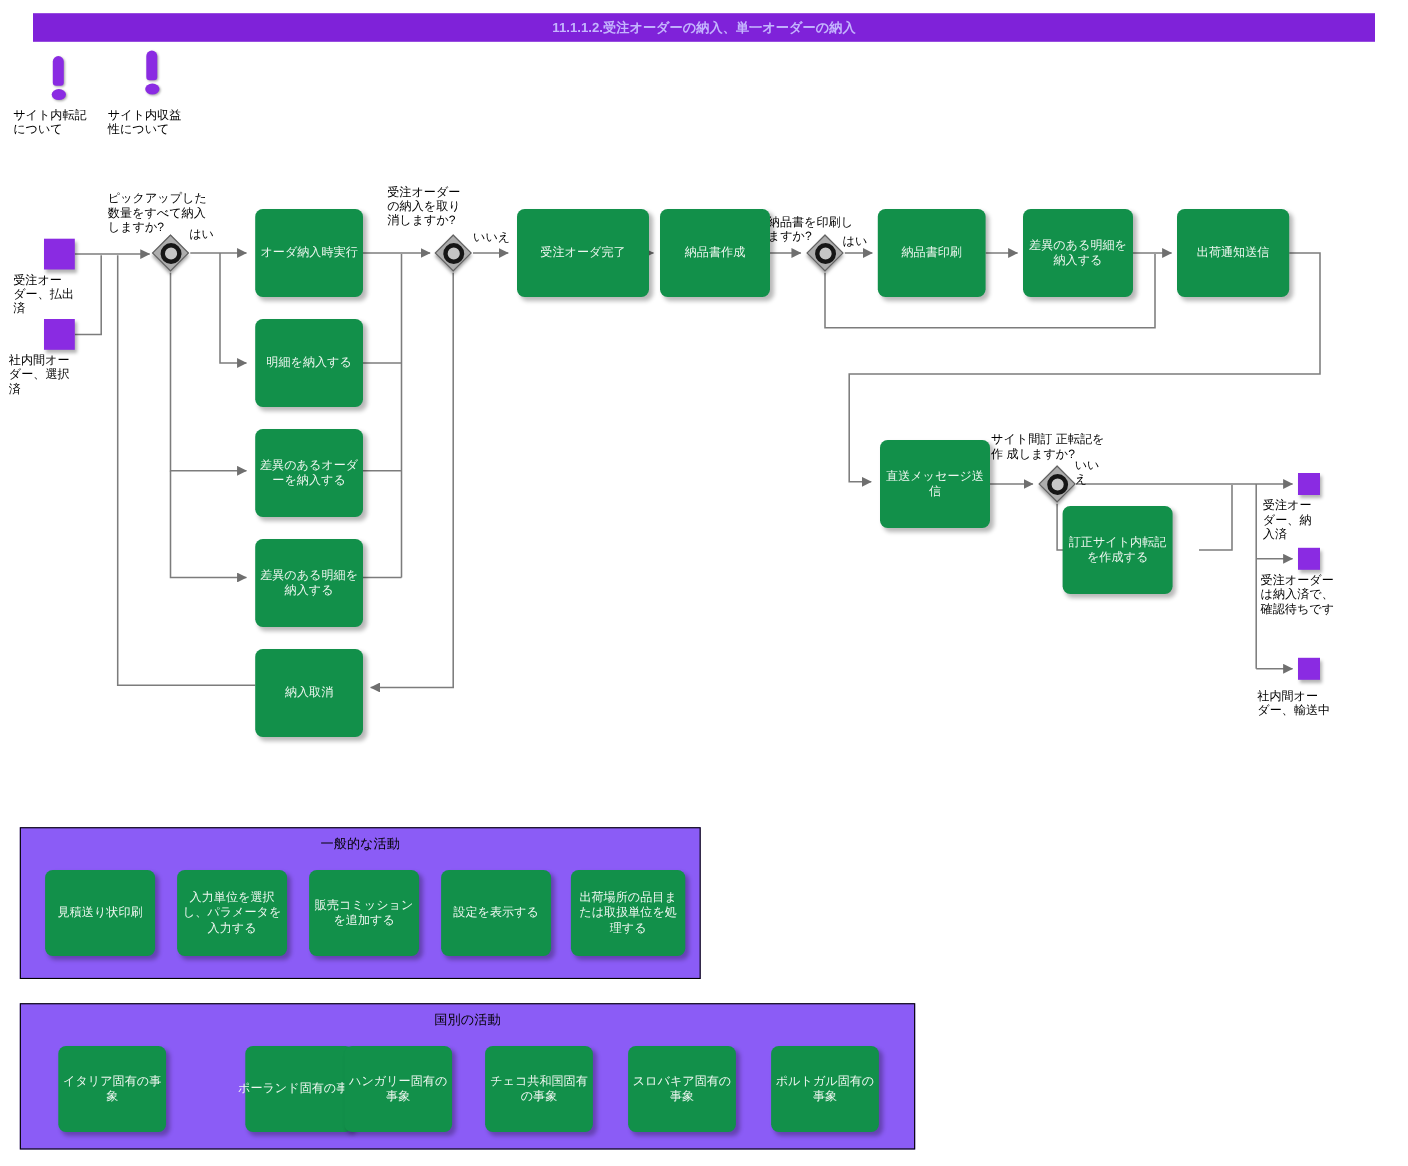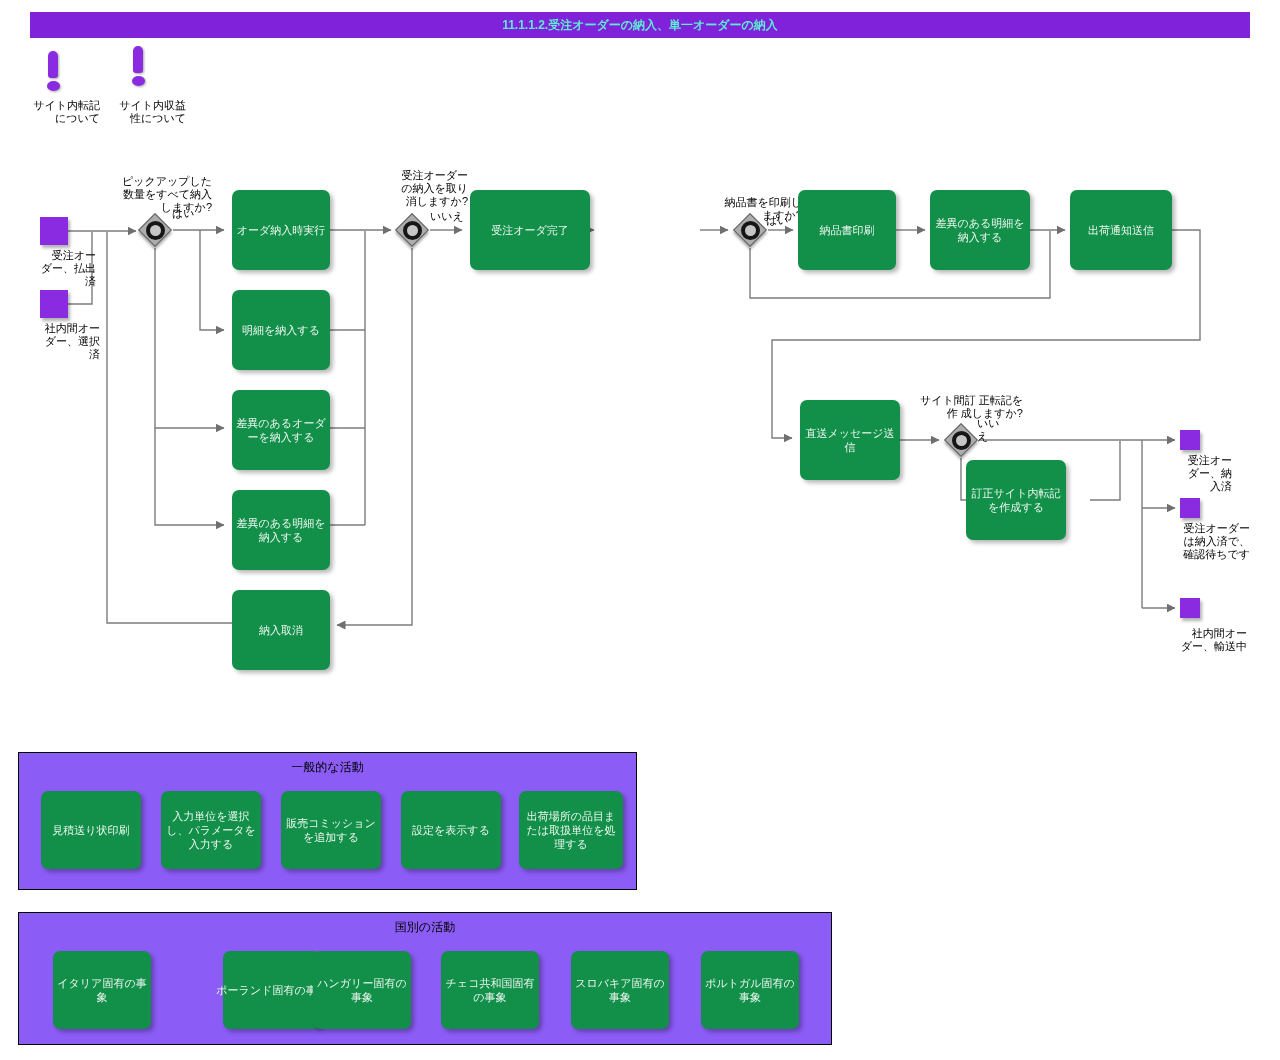--- a/index.html
+++ b/index.html
@@ -7,7 +7,7 @@
   #stage{position:relative;width:1280px;height:1060px;background:#ffffff;overflow:hidden;}
   .wires{position:absolute;left:0;top:0;}
   .titlebar{position:absolute;left:30px;top:12px;width:1220px;height:26px;background:#7F22D9;
-            color:#5eead4;font-size:12px;font-weight:bold;text-align:center;line-height:26px;}
+            color:#c4b5fd;font-size:12px;font-weight:bold;text-align:center;line-height:26px;}
   .task{position:absolute;background:#12904A;border-radius:7px;color:#EDF6EF;font-size:11px;
         line-height:14px;display:flex;align-items:center;justify-content:center;text-align:center;
         padding:4px;box-sizing:border-box;box-shadow:3px 3px 4px rgba(0,0,0,0.28);}

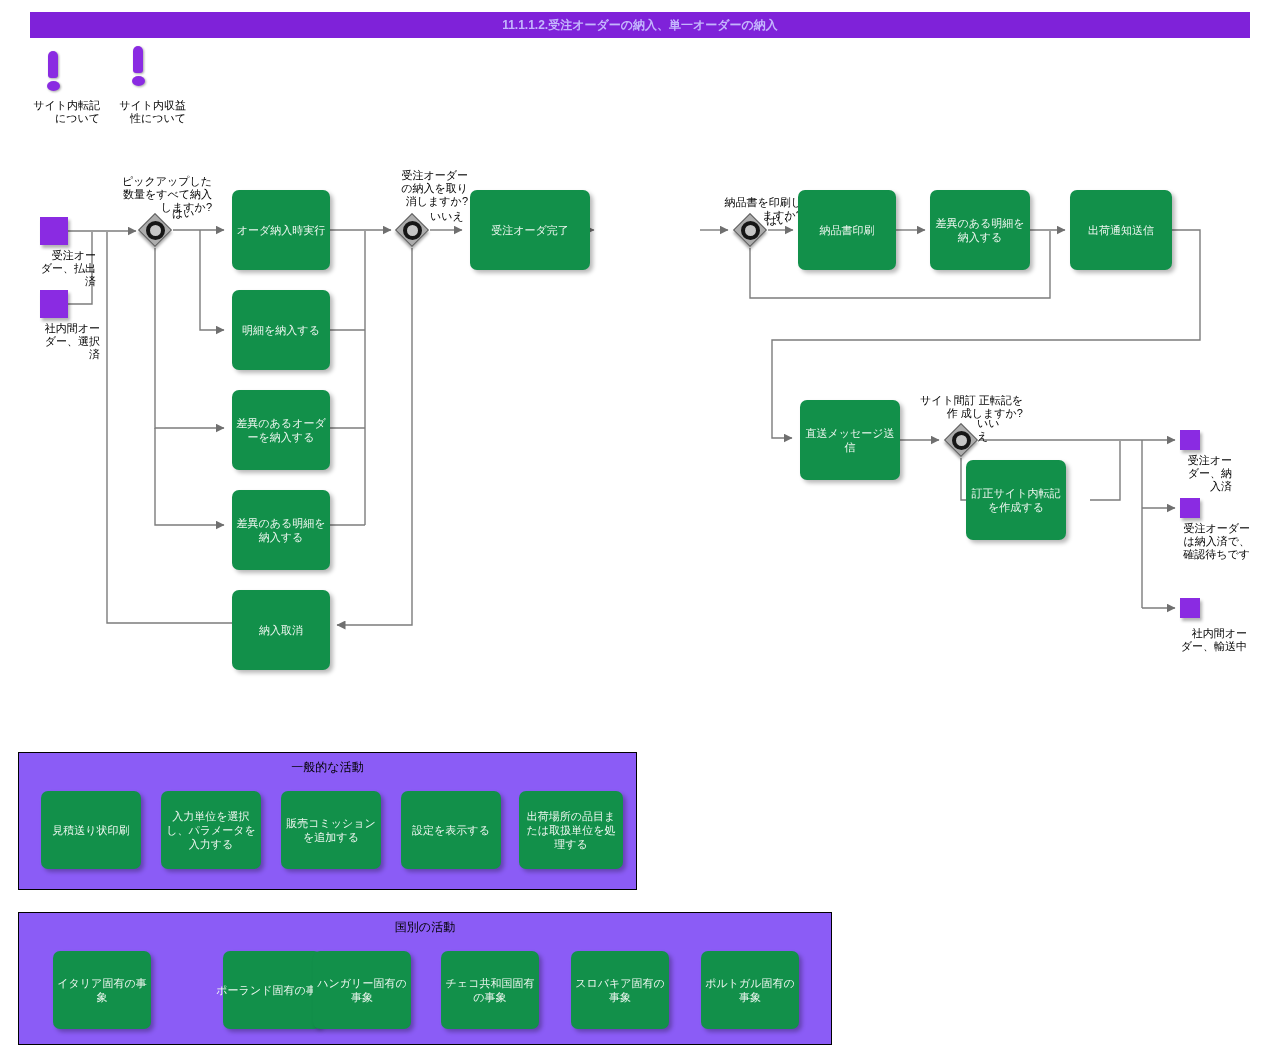--- a/index.html
+++ b/index.html
@@ -14,7 +14,7 @@
   .event{position:absolute;width:28px;height:28px;background:#8A2BE2;box-shadow:2px 3px 3px rgba(0,0,0,0.3);}
   .event.small{width:20px;height:20px;}
   .event-label,.q,.branch,.ann-label{position:absolute;font-size:11px;line-height:13px;color:#000;
-        text-align:right;white-space:pre-line;}
+        text-align:left;white-space:pre-line;}
   .branch{text-align:left;}
   .gateway{position:absolute;width:36px;height:36px;}
   .diamond{position:absolute;left:6px;top:6px;right:6px;bottom:6px;background:#ADADAD;

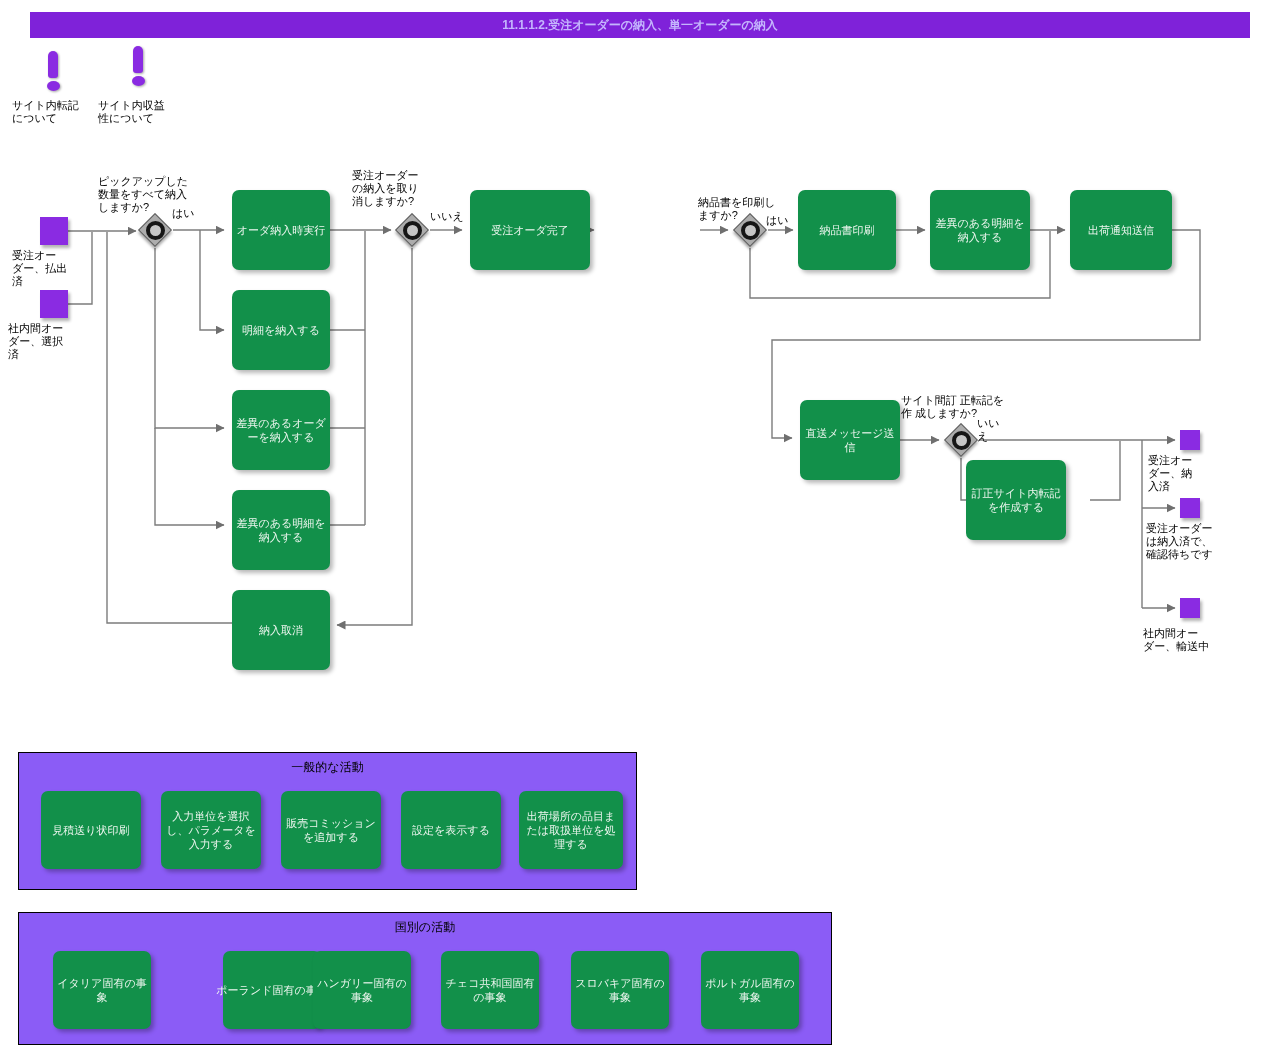--- a/index.html
+++ b/index.html
@@ -135,6 +135,7 @@
 
   <div class="task" style="left:232px;top:190px;width:98px;height:80px">オーダ納入時実行</div>
   <div class="task" style="left:470px;top:190px;width:120px;height:80px">受注オーダ完了</div>
+  <div class="task" style="left:600px;top:190px;width:100px;height:80px">納品書作成</div>
   <div class="task" style="left:798px;top:190px;width:98px;height:80px">納品書印刷</div>
   <div class="task" style="left:930px;top:190px;width:100px;height:80px">差異のある明細を納入する</div>
   <div class="task" style="left:1070px;top:190px;width:102px;height:80px">出荷通知送信</div>

